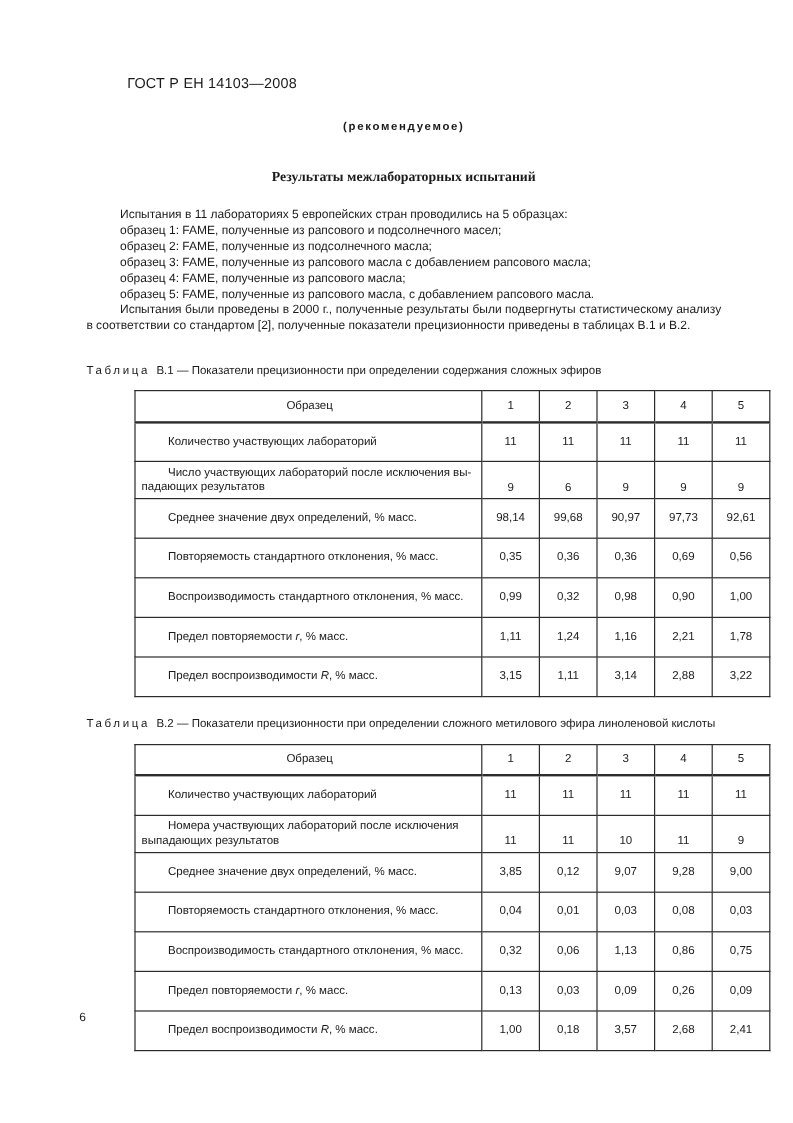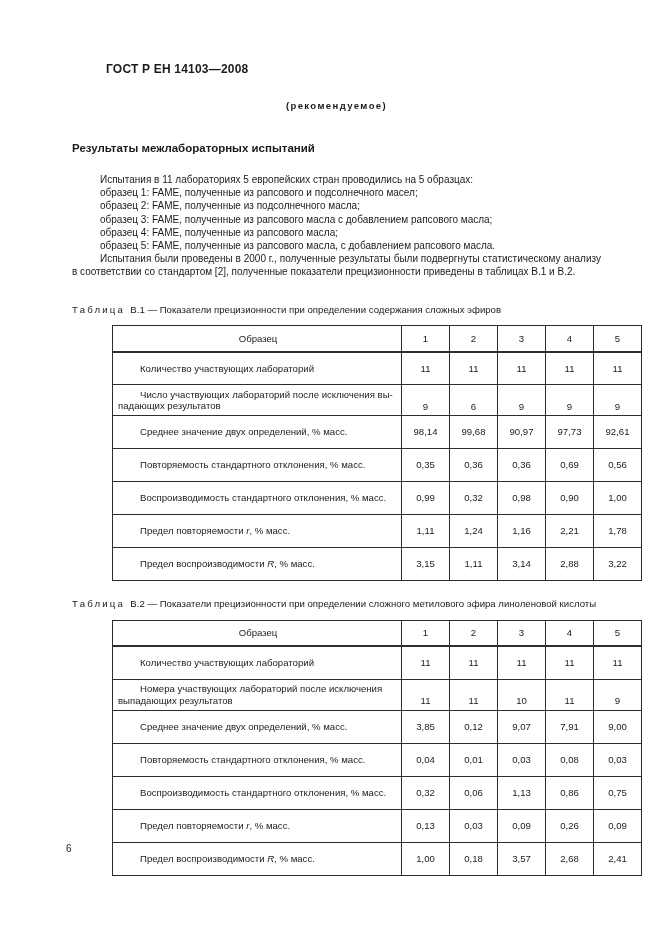--- a/index.html
+++ b/index.html
@@ -17,7 +17,7 @@
   .doc-code {
     margin-left: -6px;
     font-size: 12px;
-    font-weight: bold;
+    font-weight: normal;
     letter-spacing: 0.2px;
     padding-left: 40px;
   }

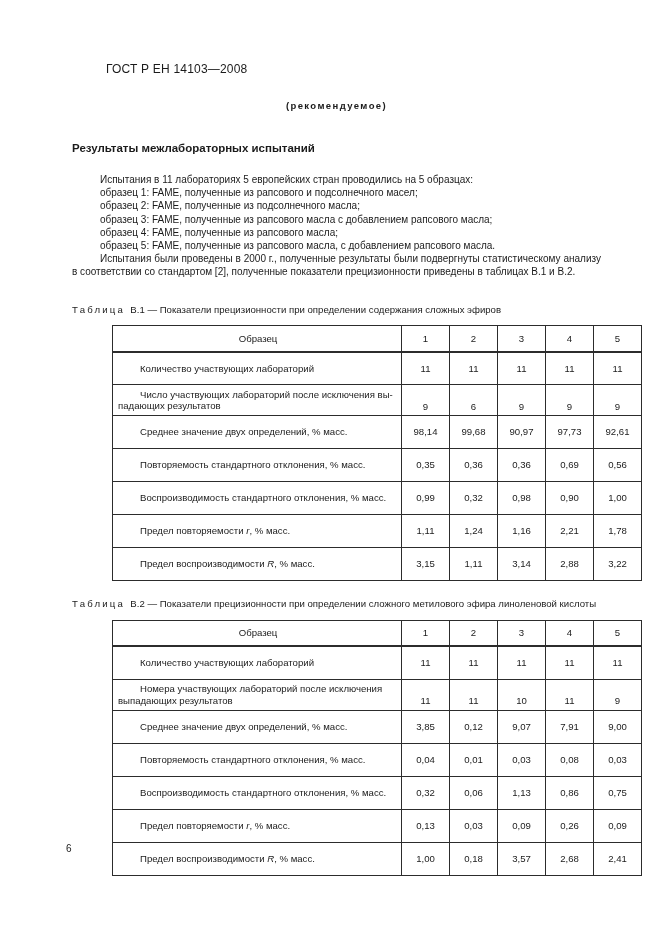--- a/index.html
+++ b/index.html
@@ -31,9 +31,10 @@
   }
   .section-title {
     margin-top: 29px;
-    text-align: left;
+    text-align: center;
     font-size: 11.5px;
     font-weight: bold;
+    font-family: Liberation Serif, serif;
   }
   .body-text {
     margin-top: 19px;

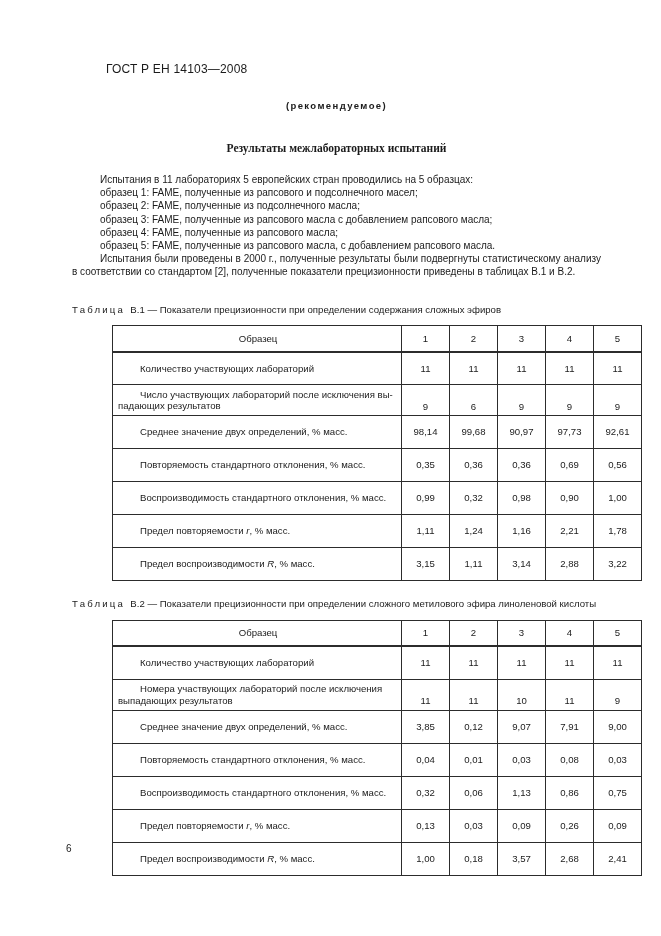--- a/index.html
+++ b/index.html
@@ -240,7 +240,7 @@
           <td class="val">3,85</td>
           <td class="val">0,12</td>
           <td class="val">9,07</td>
-          <td class="val">7,91</td>
+          <td class="val">9,28</td>
           <td class="val">9,00</td>
         </tr>
         <tr>

